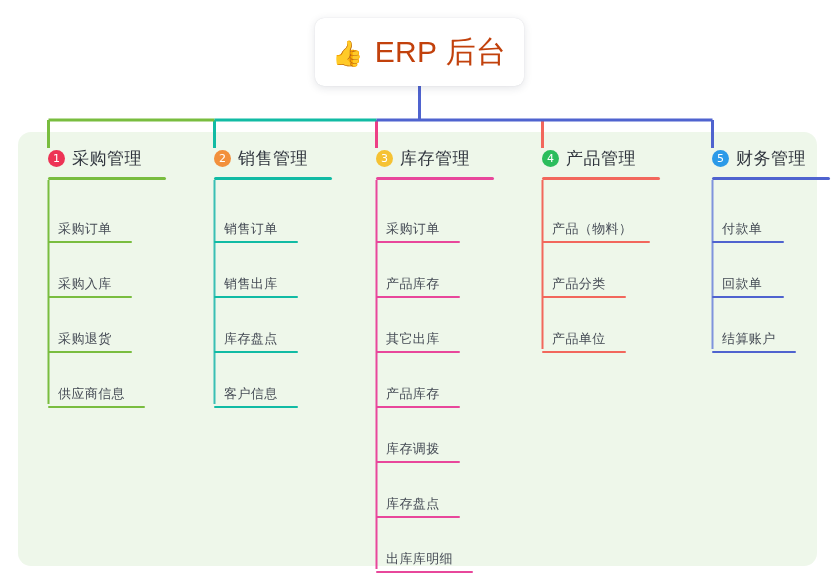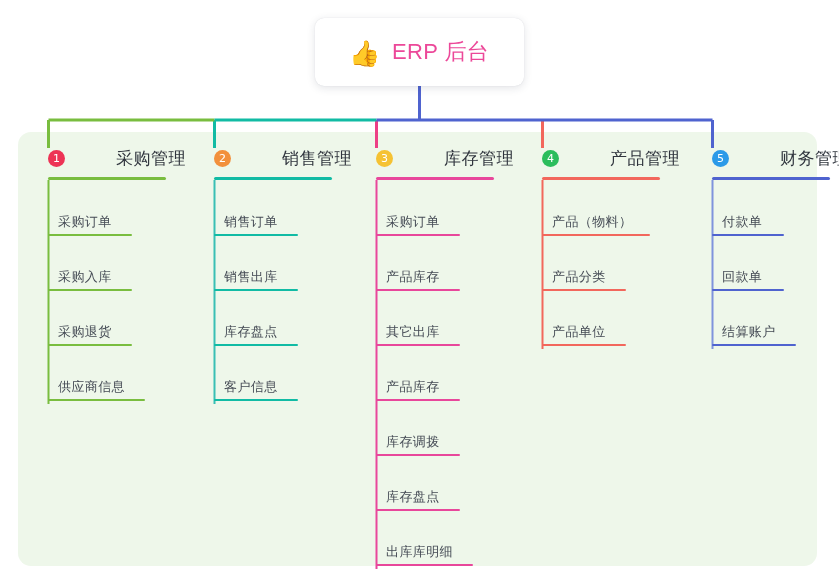--- a/index.html
+++ b/index.html
@@ -48,8 +48,8 @@
     transform: translateY(1px);
   }
   .root-title {
-    font-size: 22px;
-    color: #ec4899;
+    font-size: 30px;
+    color: #c2410c;
     letter-spacing: .4px;
     white-space: nowrap;
   }

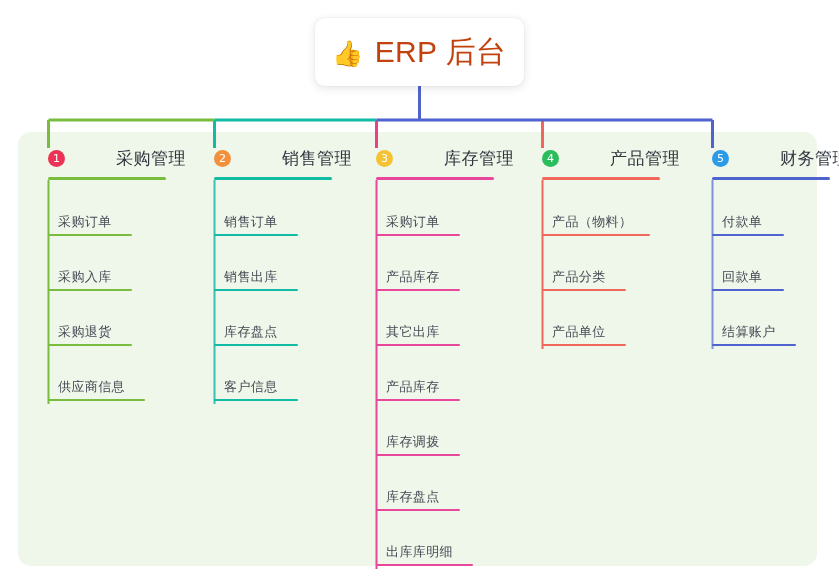--- a/index.html
+++ b/index.html
@@ -113,7 +113,6 @@
     font-size: 17px;
     color: #2f343d;
     letter-spacing: .5px;
-    margin-left: 44px;
   }
   .col-rule {
     height: 3px;

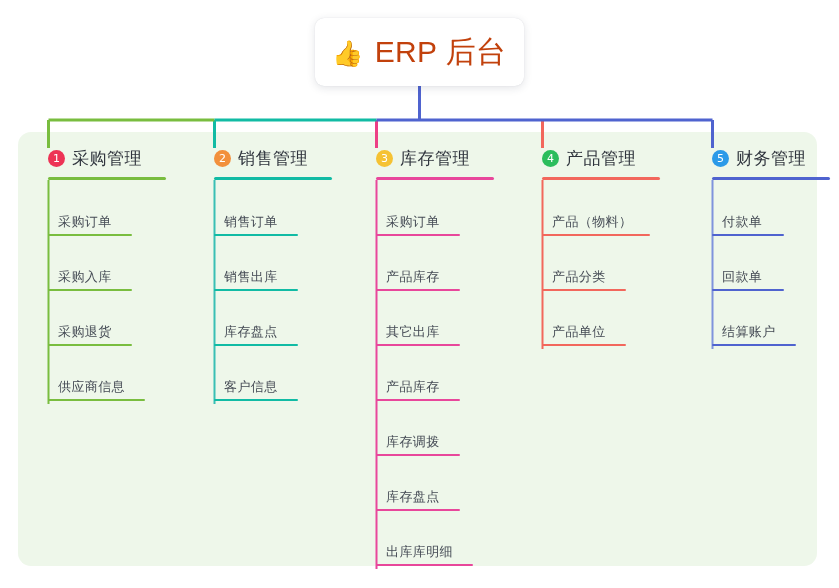--- a/index.html
+++ b/index.html
@@ -123,7 +123,7 @@
   .leaf-list {
     position: relative;
     margin-top: 0;
-    padding-top: 6px;
+    padding-top: 13px;
   }
   .leaf {
     position: relative;

